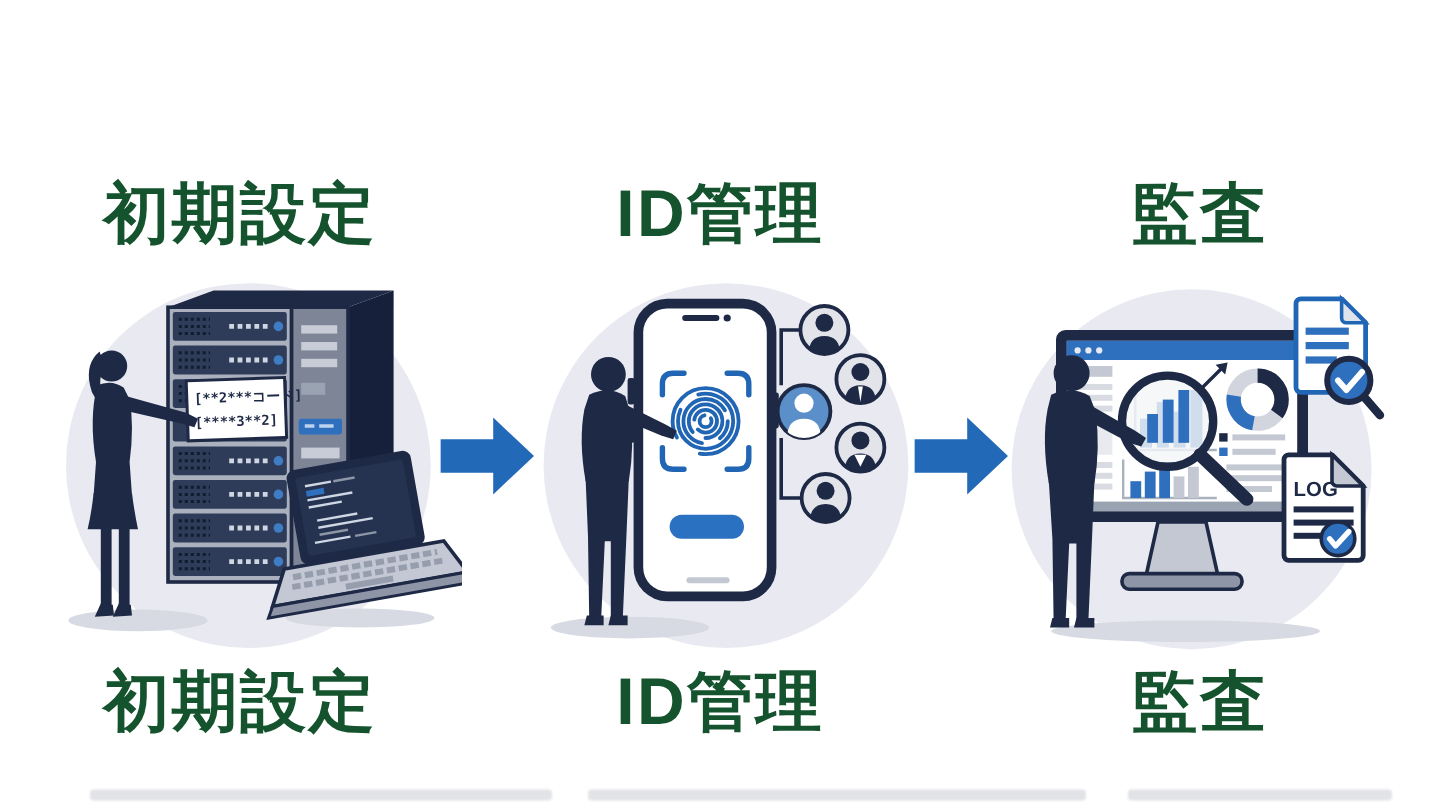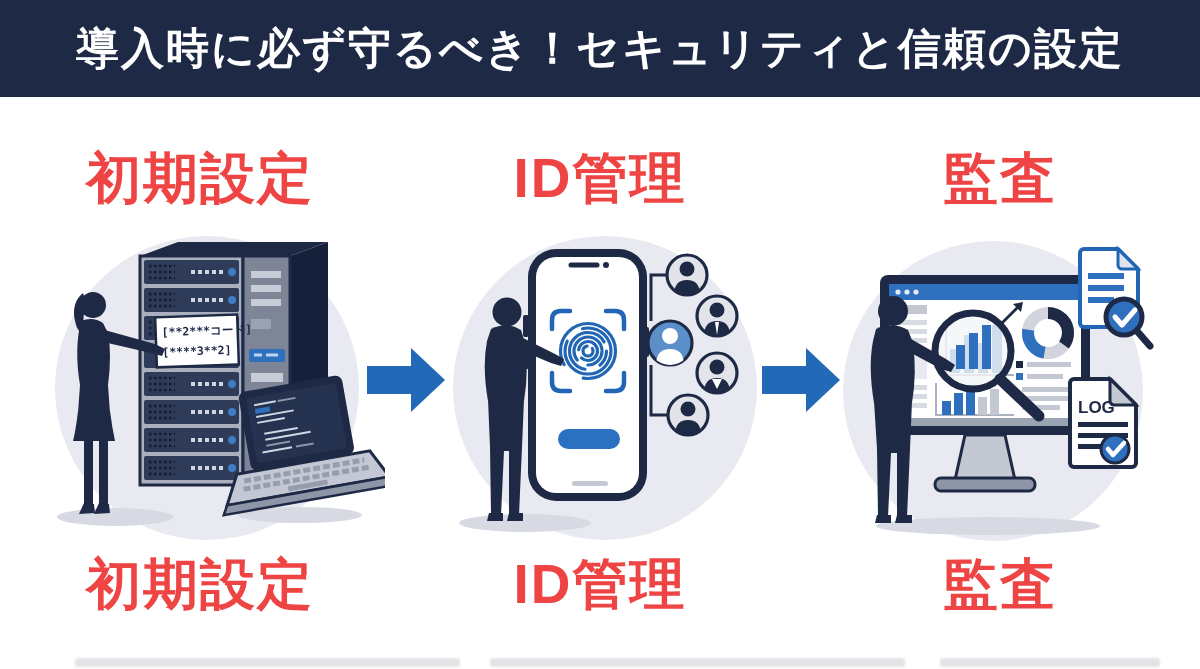--- a/index.html
+++ b/index.html
@@ -22,9 +22,6 @@
 
 <div class="canvas">
 
-  <div class="header">
-    <h1>導入時に必ず守るべき！セキュリティと信頼の設定</h1>
-  </div>
 
   <div class="step-title" style="left:30px;top:142px;">初期設定</div>
   <div class="step-title" style="left:430px;top:142px;">ID管理</div>

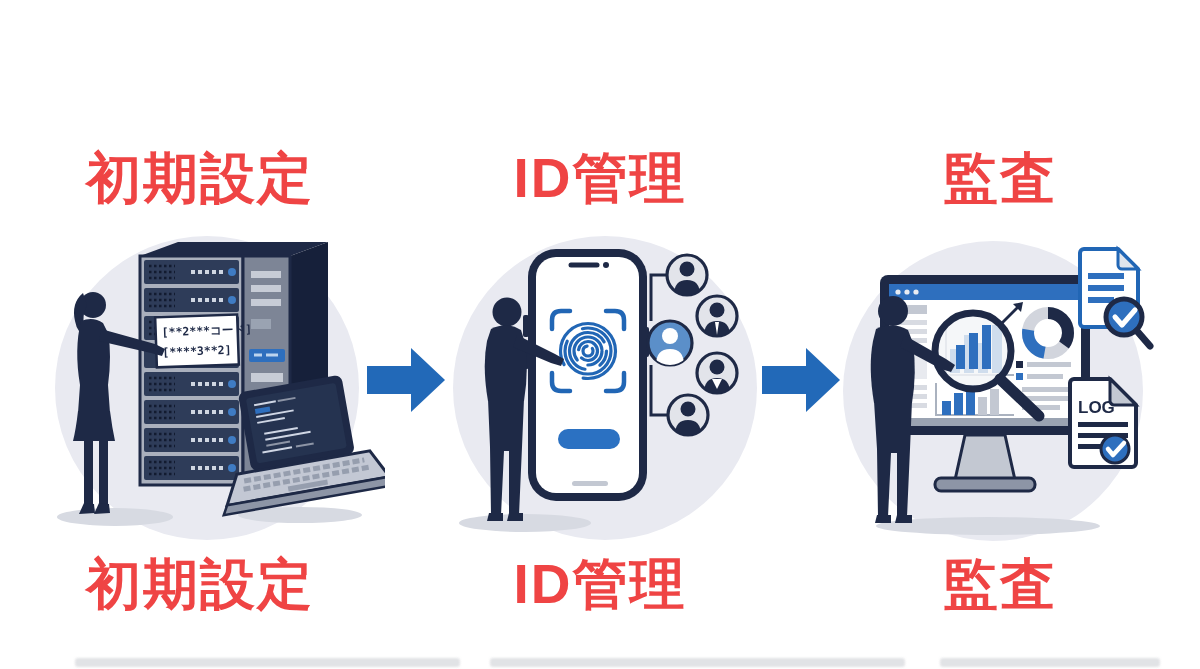--- a/index.html
+++ b/index.html
@@ -8,7 +8,7 @@
   .header{position:absolute;left:0;top:0;width:1200px;height:97px;background:#1e2946;
           display:flex;align-items:center;justify-content:center;}
   .header h1{margin:0;color:#ffffff;font-size:43px;font-weight:800;letter-spacing:2px;white-space:nowrap;}
-  .step-title{position:absolute;width:340px;text-align:center;color:#ef4444;
+  .step-title{position:absolute;width:340px;text-align:center;color:#14532d;
               font-size:55px;font-weight:800;letter-spacing:2px;white-space:nowrap;}
   .illus{position:absolute;}
   .arrow{position:absolute;width:80px;height:70px;}

